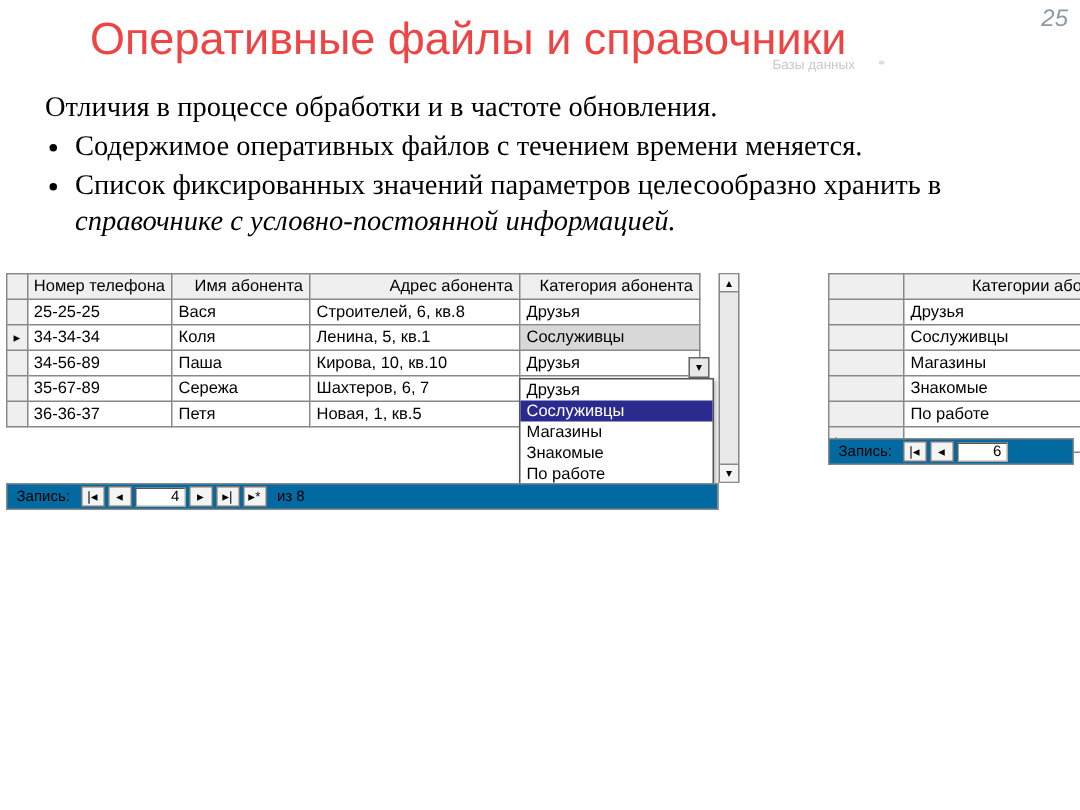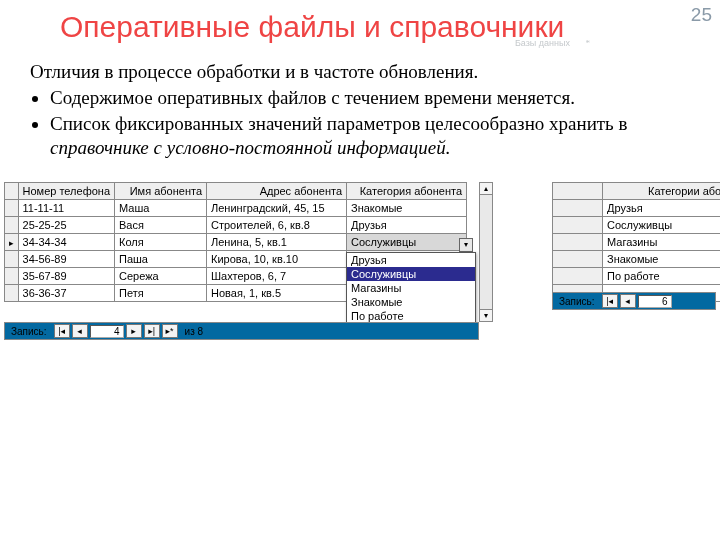--- a/index.html
+++ b/index.html
@@ -17,8 +17,9 @@
     position: absolute;
     top: 4px; right: 8px;
     font-family: Arial, sans-serif;
-    font-size: 19px;
+    font-size: 16px;
     color: #8a9aa8;
+    font-style: italic;
   }
   .header-meta {
     position: absolute;

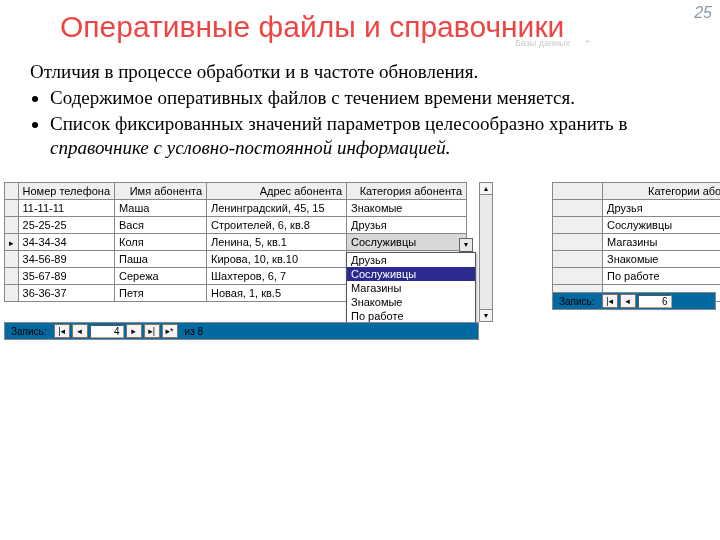--- a/index.html
+++ b/index.html
@@ -204,13 +204,6 @@
     </tr>
     </tbody>
       <tbody id="main-rows">
-        <tr>
-          <td class="rowsel"></td>
-          <td>11-11-11</td>
-          <td>Маша</td>
-          <td>Ленинградский, 45, 15</td>
-          <td>Знакомые</td>
-        </tr>
         <tr>
           <td class="rowsel"></td>
           <td>25-25-25</td>

